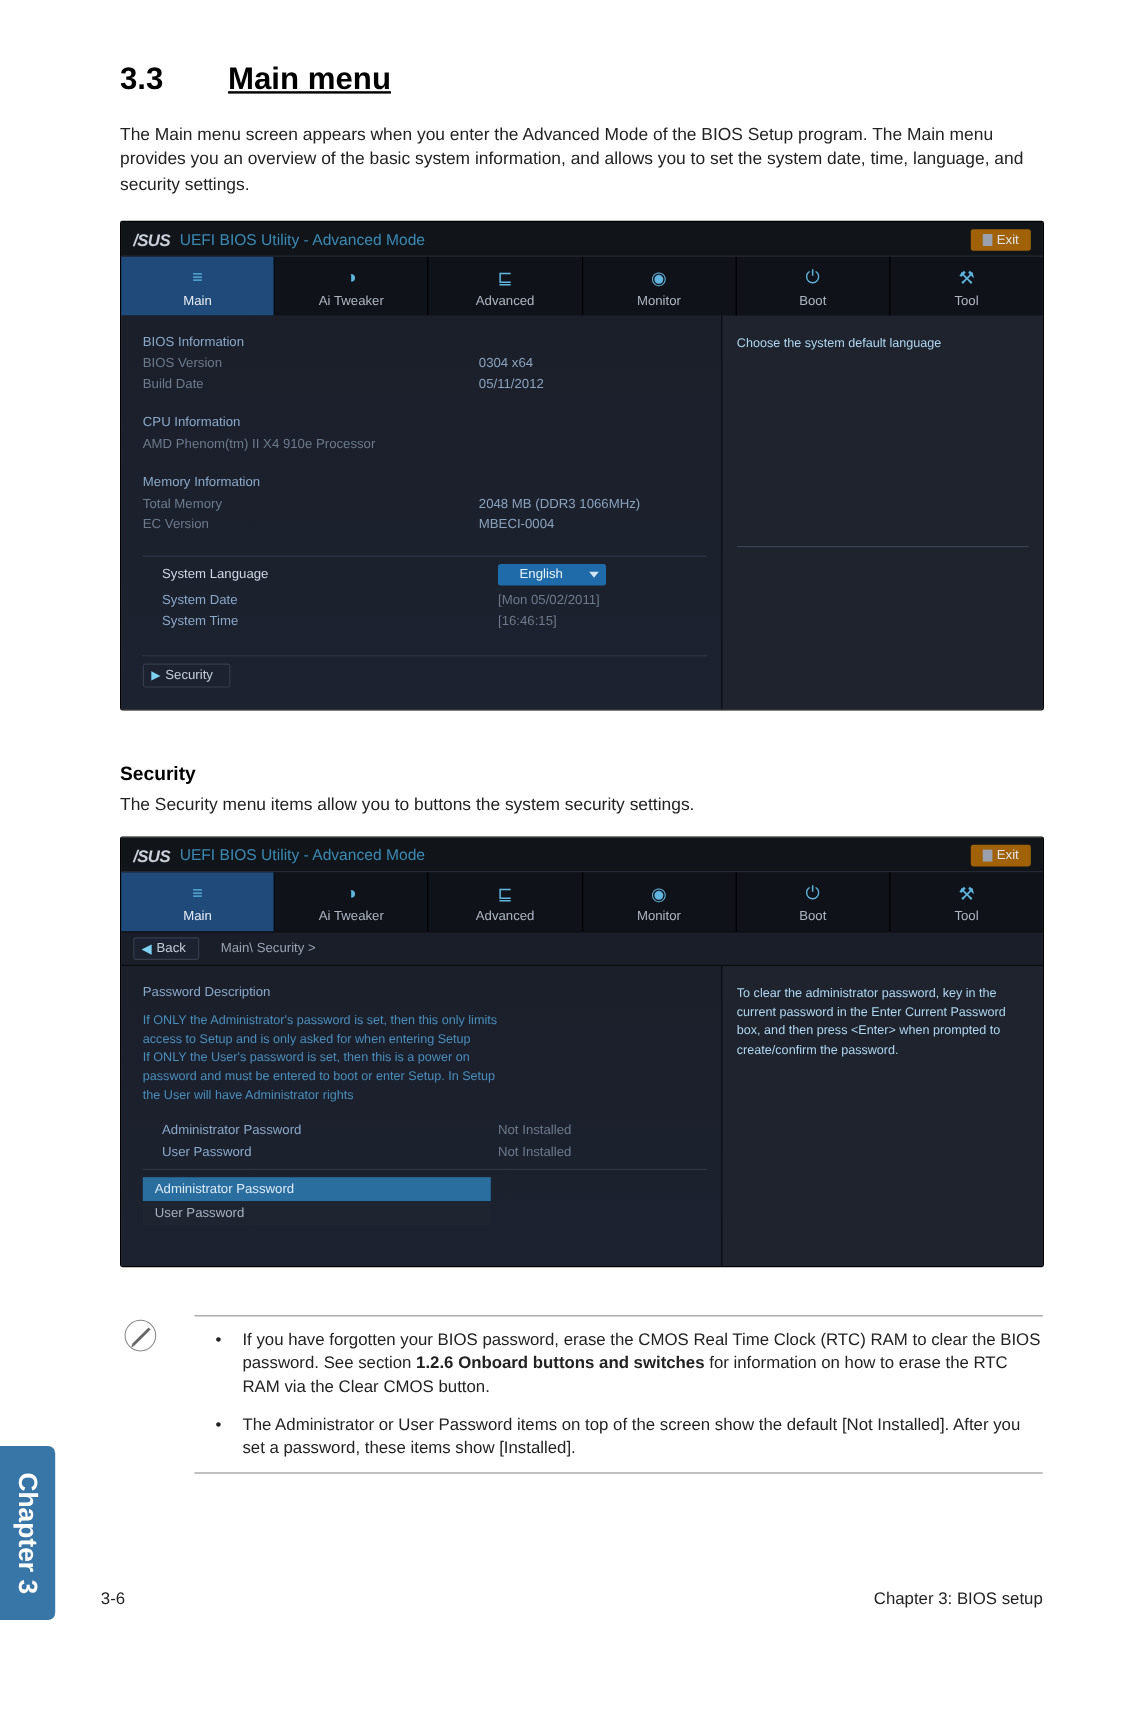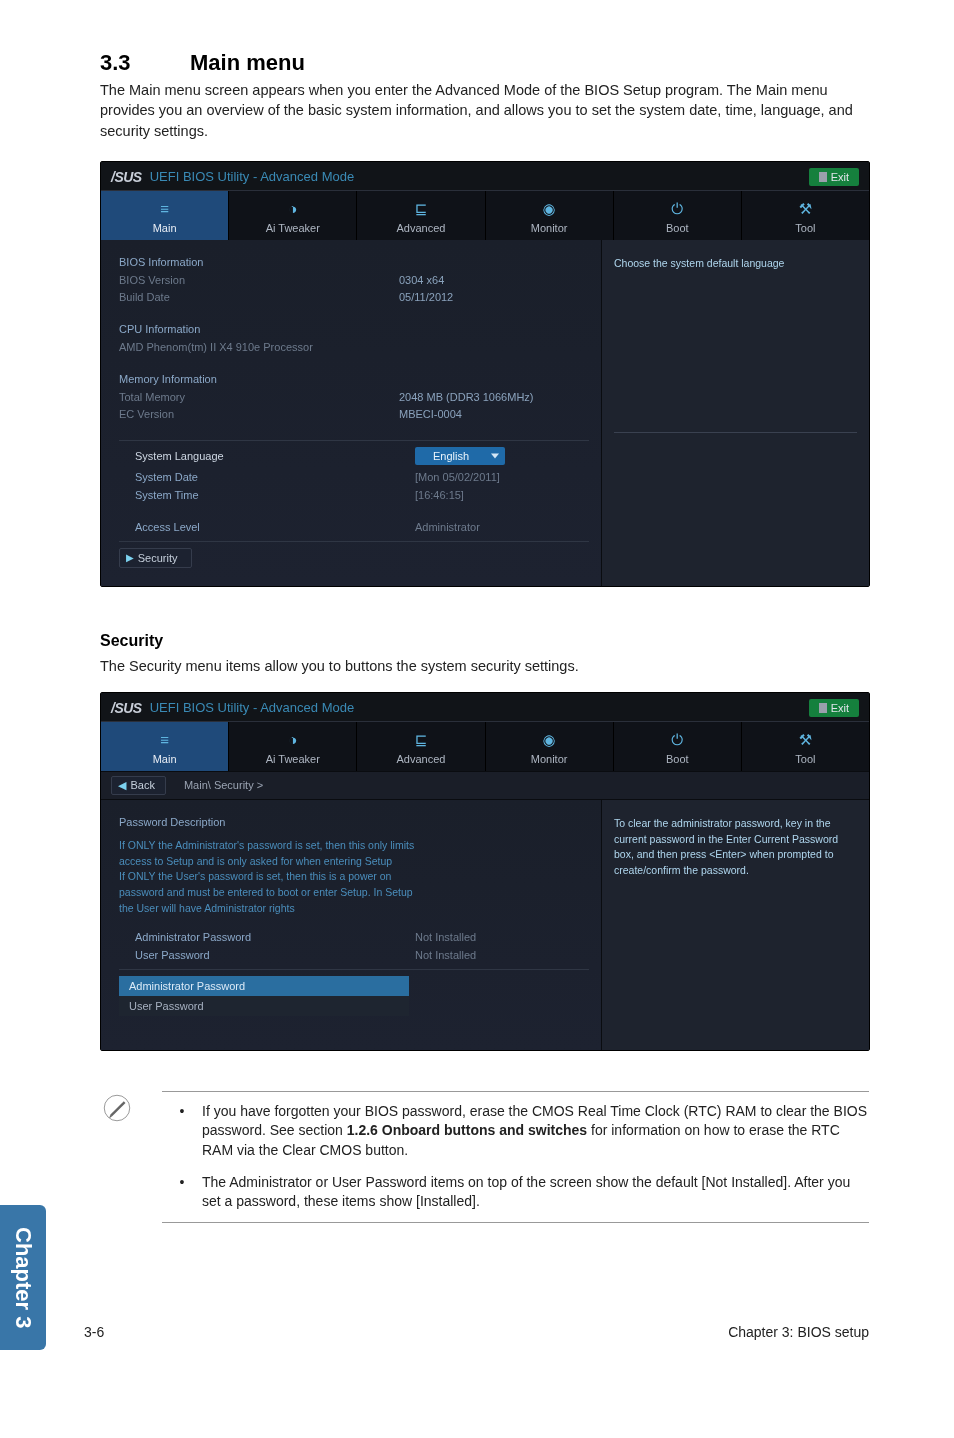--- a/index.html
+++ b/index.html
@@ -15,9 +15,10 @@
       position: relative;
     }
     .section-title {
-      font-size: 22px;
+      font-size: 26px;
       font-weight: bold;
-      margin-bottom: 4px;
+      margin-bottom: 22px;
+      text-decoration: underline;
     }
     .section-num { display: inline-block; width: 90px; }
     .intro-text {

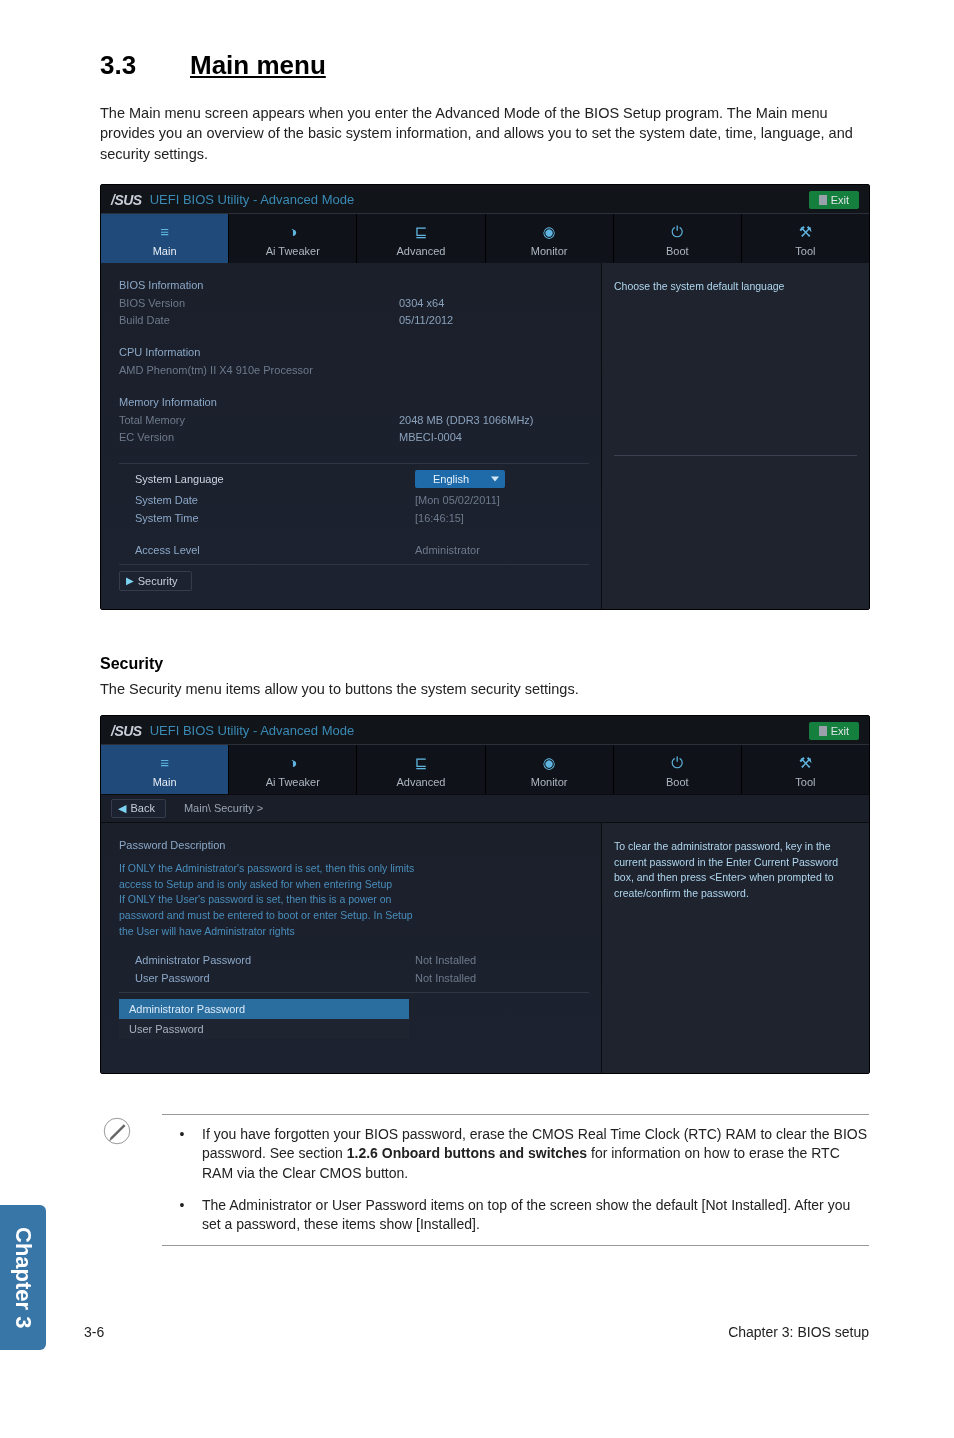--- a/index.html
+++ b/index.html
@@ -70,7 +70,7 @@
       flex: 1;
     }
     .exit-btn {
-      background: #15803d;
+      background: #a16207;
       color: #e0e4ea;
       padding: 3px 10px;
       border-radius: 2px;

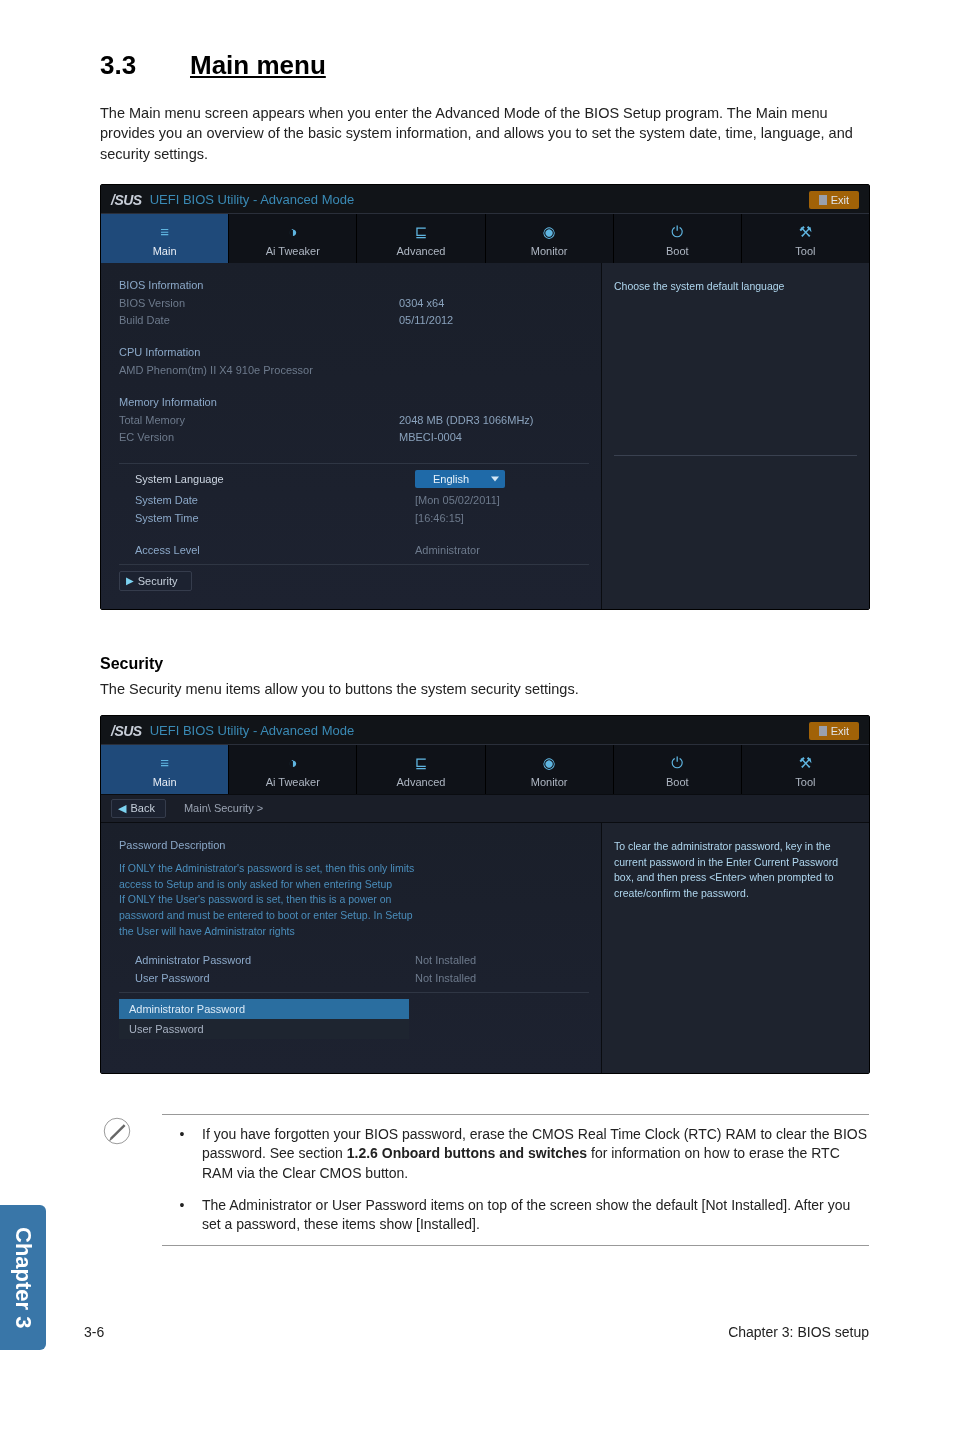--- a/index.html
+++ b/index.html
@@ -367,10 +367,6 @@
           <span class="v">[16:46:15]</span>
         </div>
         <div style="height:8px"></div>
-        <div class="field-row">
-          <span class="k">Access Level</span>
-          <span class="v">Administrator</span>
-        </div>
         <hr class="divider-line">
         <span class="security-btn">
           <span class="chev">▶</span>

